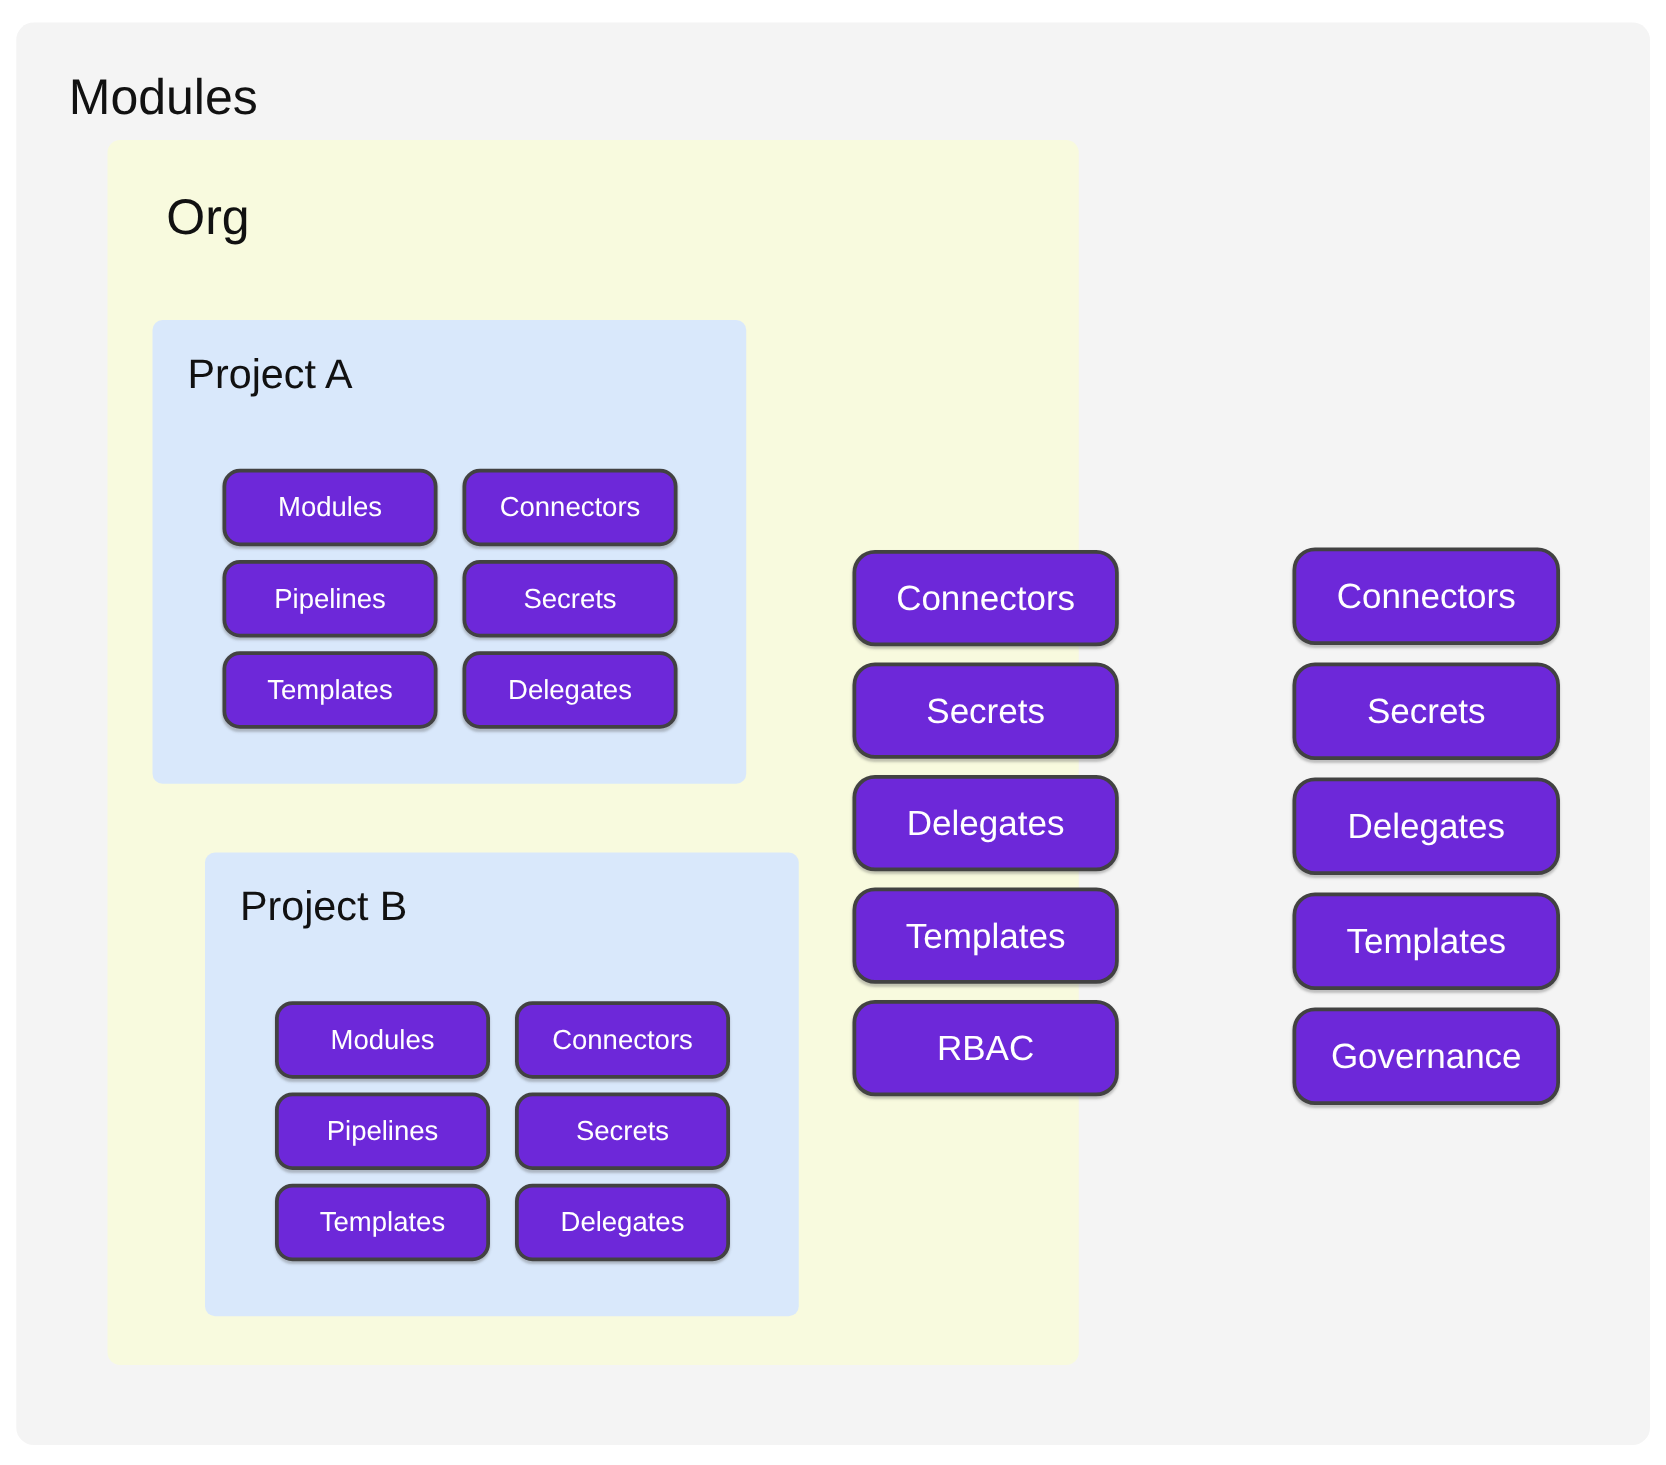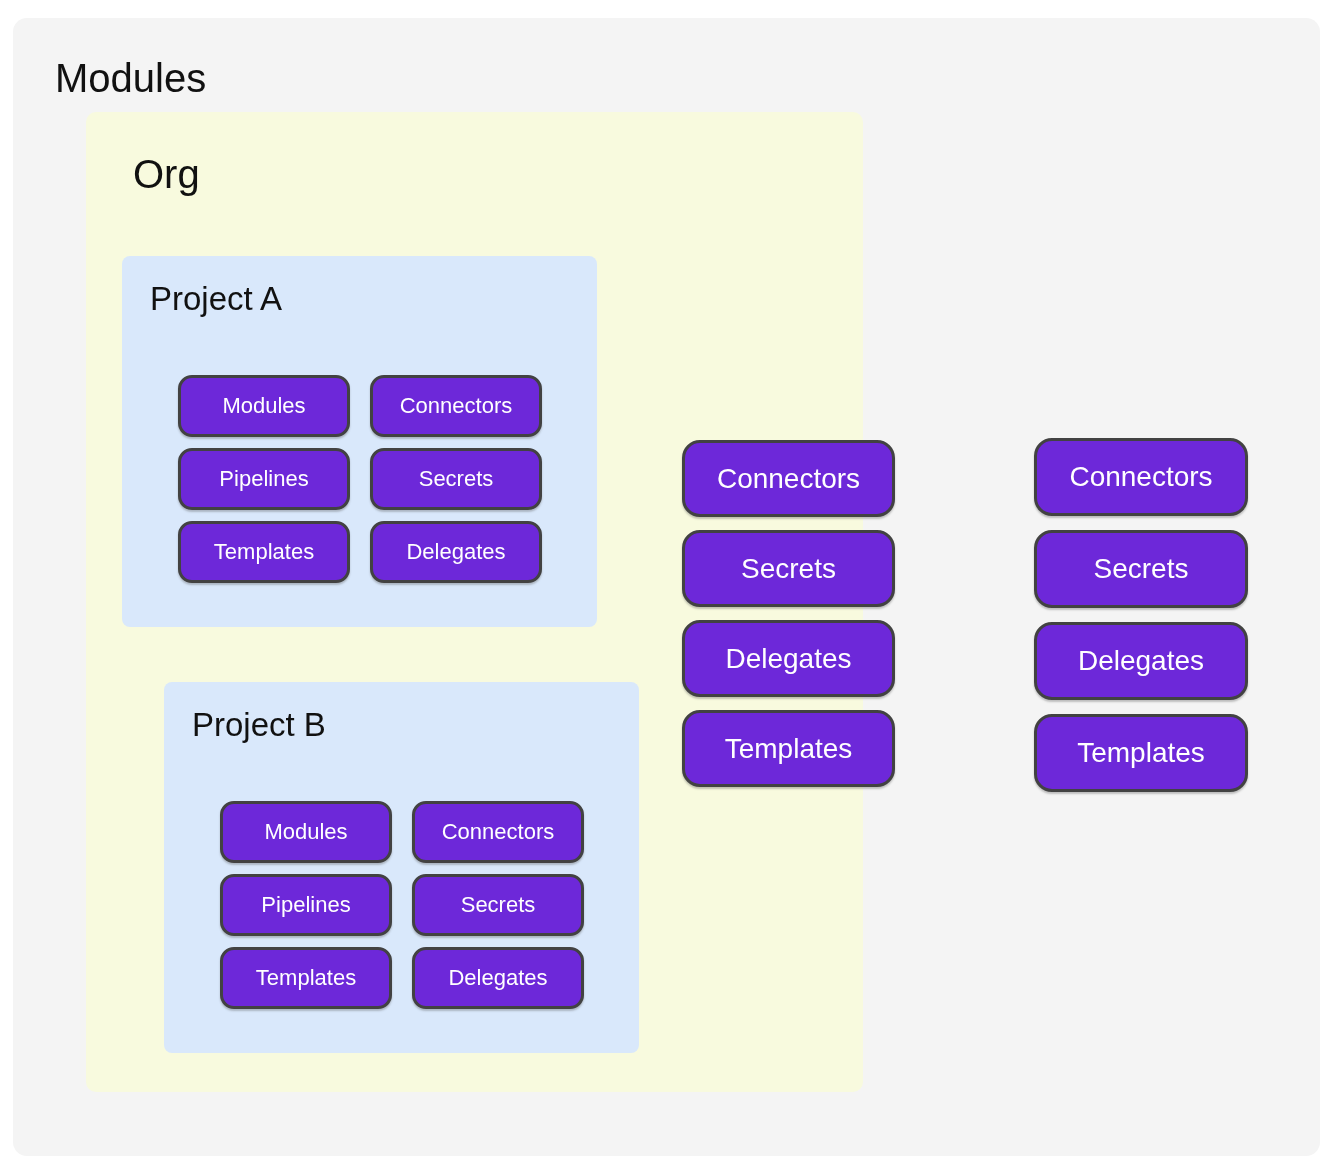--- a/index.html
+++ b/index.html
@@ -139,6 +139,7 @@
       <div class="pill pill-lg">Secrets</div>
       <div class="pill pill-lg">Delegates</div>
       <div class="pill pill-lg">Templates</div>
+      <div class="pill pill-lg">RBAC</div>
     </div>
   </div>
 

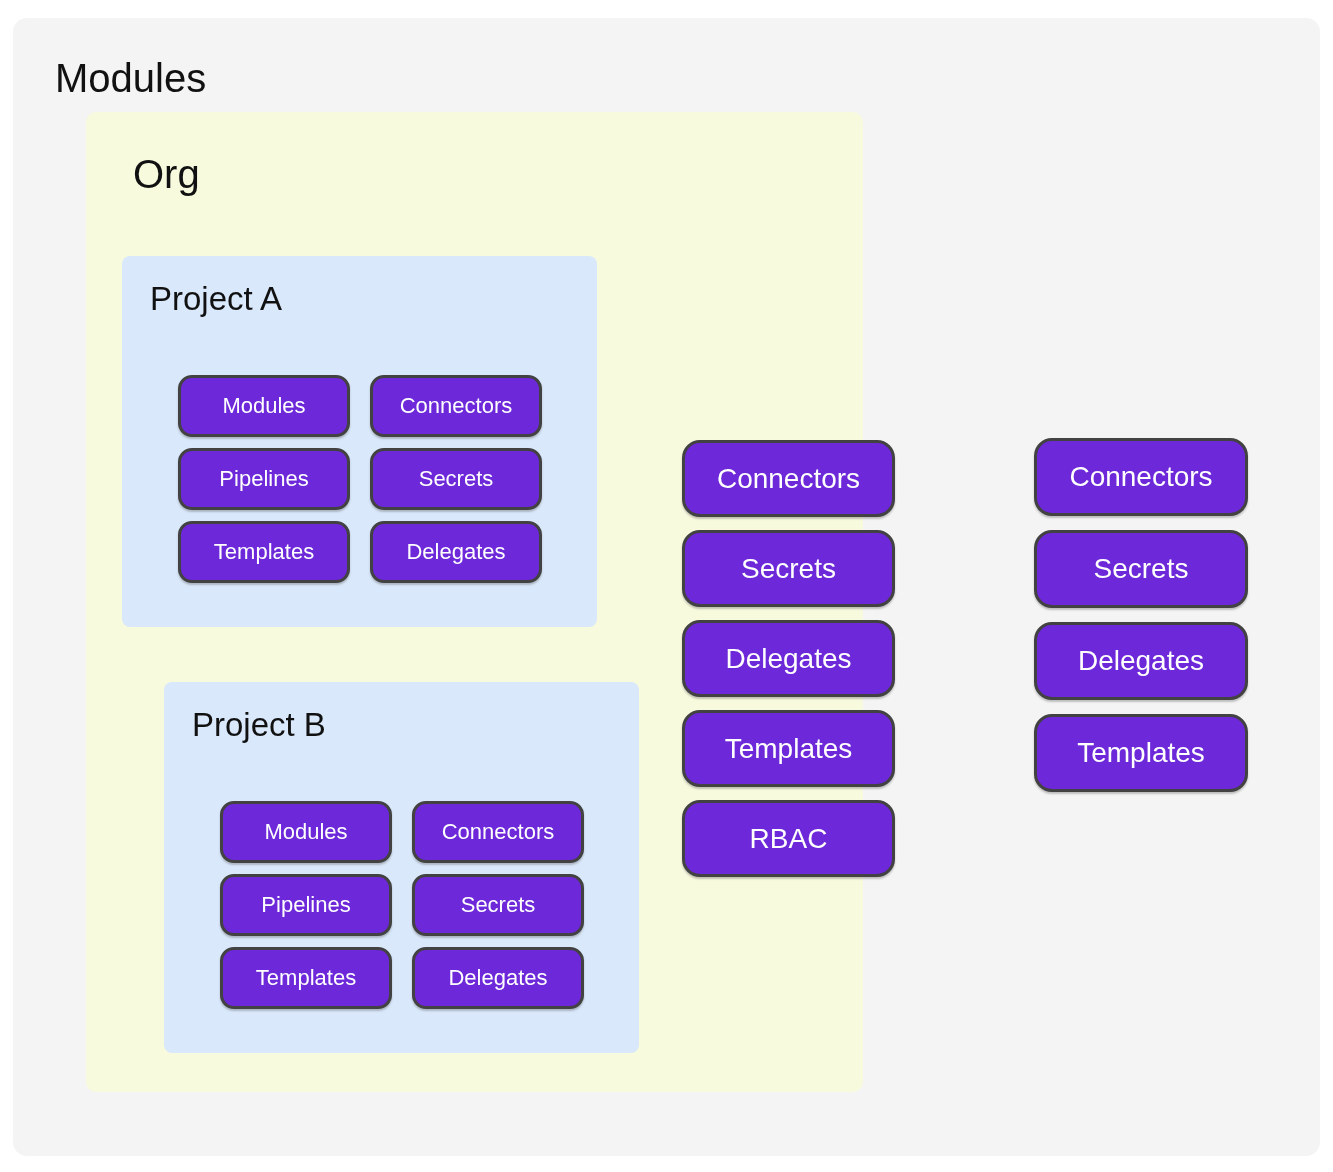--- a/index.html
+++ b/index.html
@@ -148,6 +148,7 @@
     <div class="pill pill-lg">Secrets</div>
     <div class="pill pill-lg">Delegates</div>
     <div class="pill pill-lg">Templates</div>
+    <div class="pill pill-lg">Governance</div>
   </div>
 </div>
 

